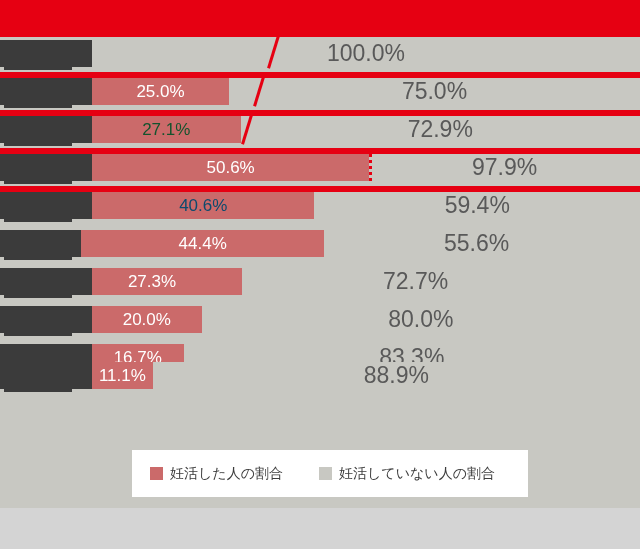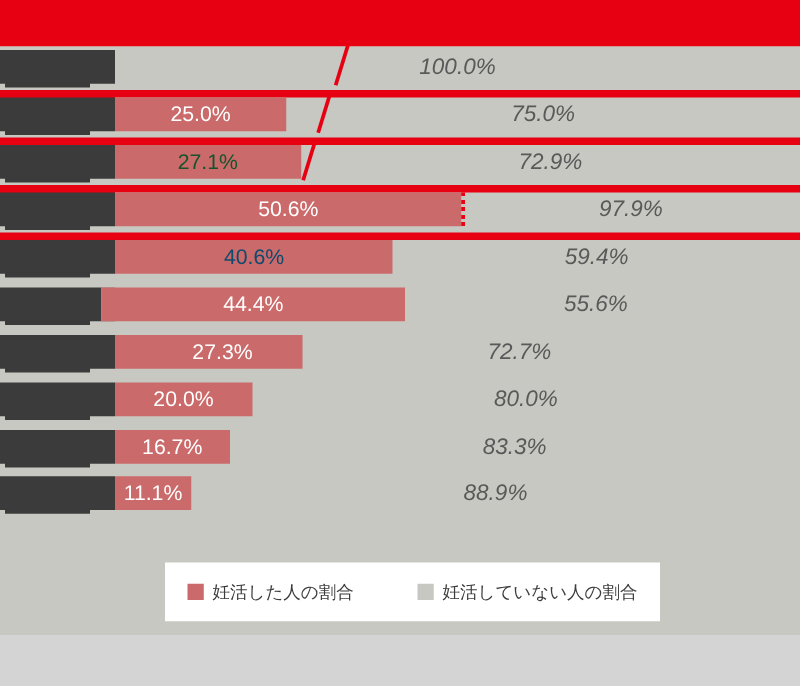--- a/index.html
+++ b/index.html
@@ -107,11 +107,10 @@
     top: 0;
     height: 27px;
     line-height: 27px;
-    font-size: 18px;
+    font-size: 23px;
     color: #595959;
     text-align: center;
     white-space: nowrap;
-    font-style: italic;
   }
 
   

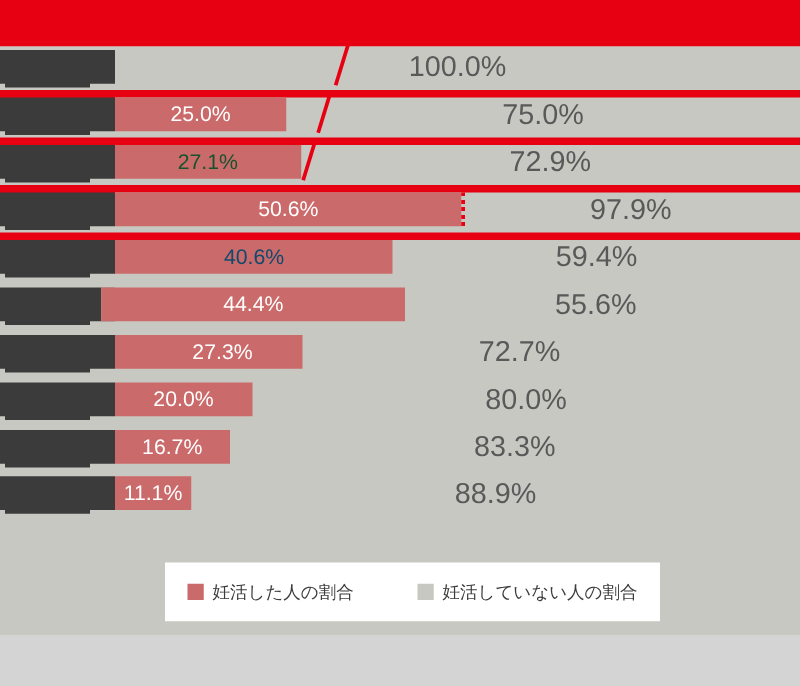--- a/index.html
+++ b/index.html
@@ -234,7 +234,7 @@
         <div class="row-label-redaction" style="width: 92px; background: rgb(59, 59, 59);"></div>
         <div class="bar-track" style="left: 92px; width: 548px; background: rgb(200, 200, 194);">
           <div class="bar-fill" style="width: 149.604px; background: rgb(203, 106, 106);"></div>
-          <div class="bar-value" style="left: 0px; width: 120px; color: rgb(255, 255, 255); padding-left: 26px;">27.3%</div>
+          <div class="bar-value" style="left: 0px; width: 120px; color: rgb(255, 255, 255);">27.3%</div>
           <div class="rest-value" style="left: 149.604px; width: 348px; color: rgb(89, 89, 89);">72.7%</div>
         </div>
       </div>

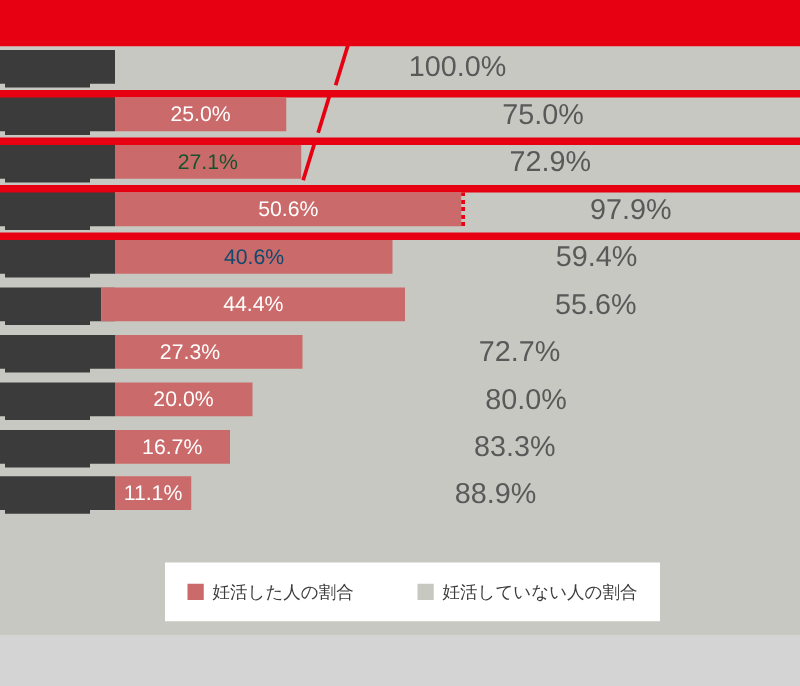--- a/index.html
+++ b/index.html
@@ -254,7 +254,7 @@
           <div class="rest-value" style="left: 91.516px; width: 456.484px; color: rgb(89, 89, 89);">83.3%</div>
         </div>
       </div>
-      <div class="row" style="top: 381px;">
+      <div class="row" style="top: 362px;">
         <div class="row-label-redaction" style="width: 92px; background: rgb(59, 59, 59);"></div>
         <div class="bar-track" style="left: 92px; width: 548px; background: rgb(200, 200, 194);">
           <div class="bar-fill" style="width: 60.828px; background: rgb(203, 106, 106);"></div>

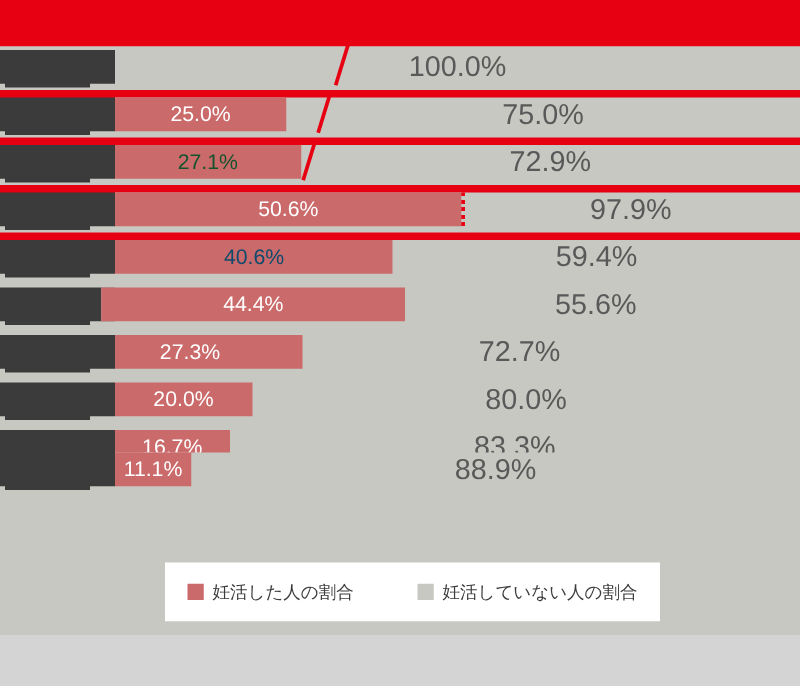--- a/index.html
+++ b/index.html
@@ -147,7 +147,7 @@
     background: #ffffff;
     display: flex;
     align-items: center;
-    justify-content: space-between;
+    justify-content: flex-start;
   }
   .legend-item {
     display: flex;

